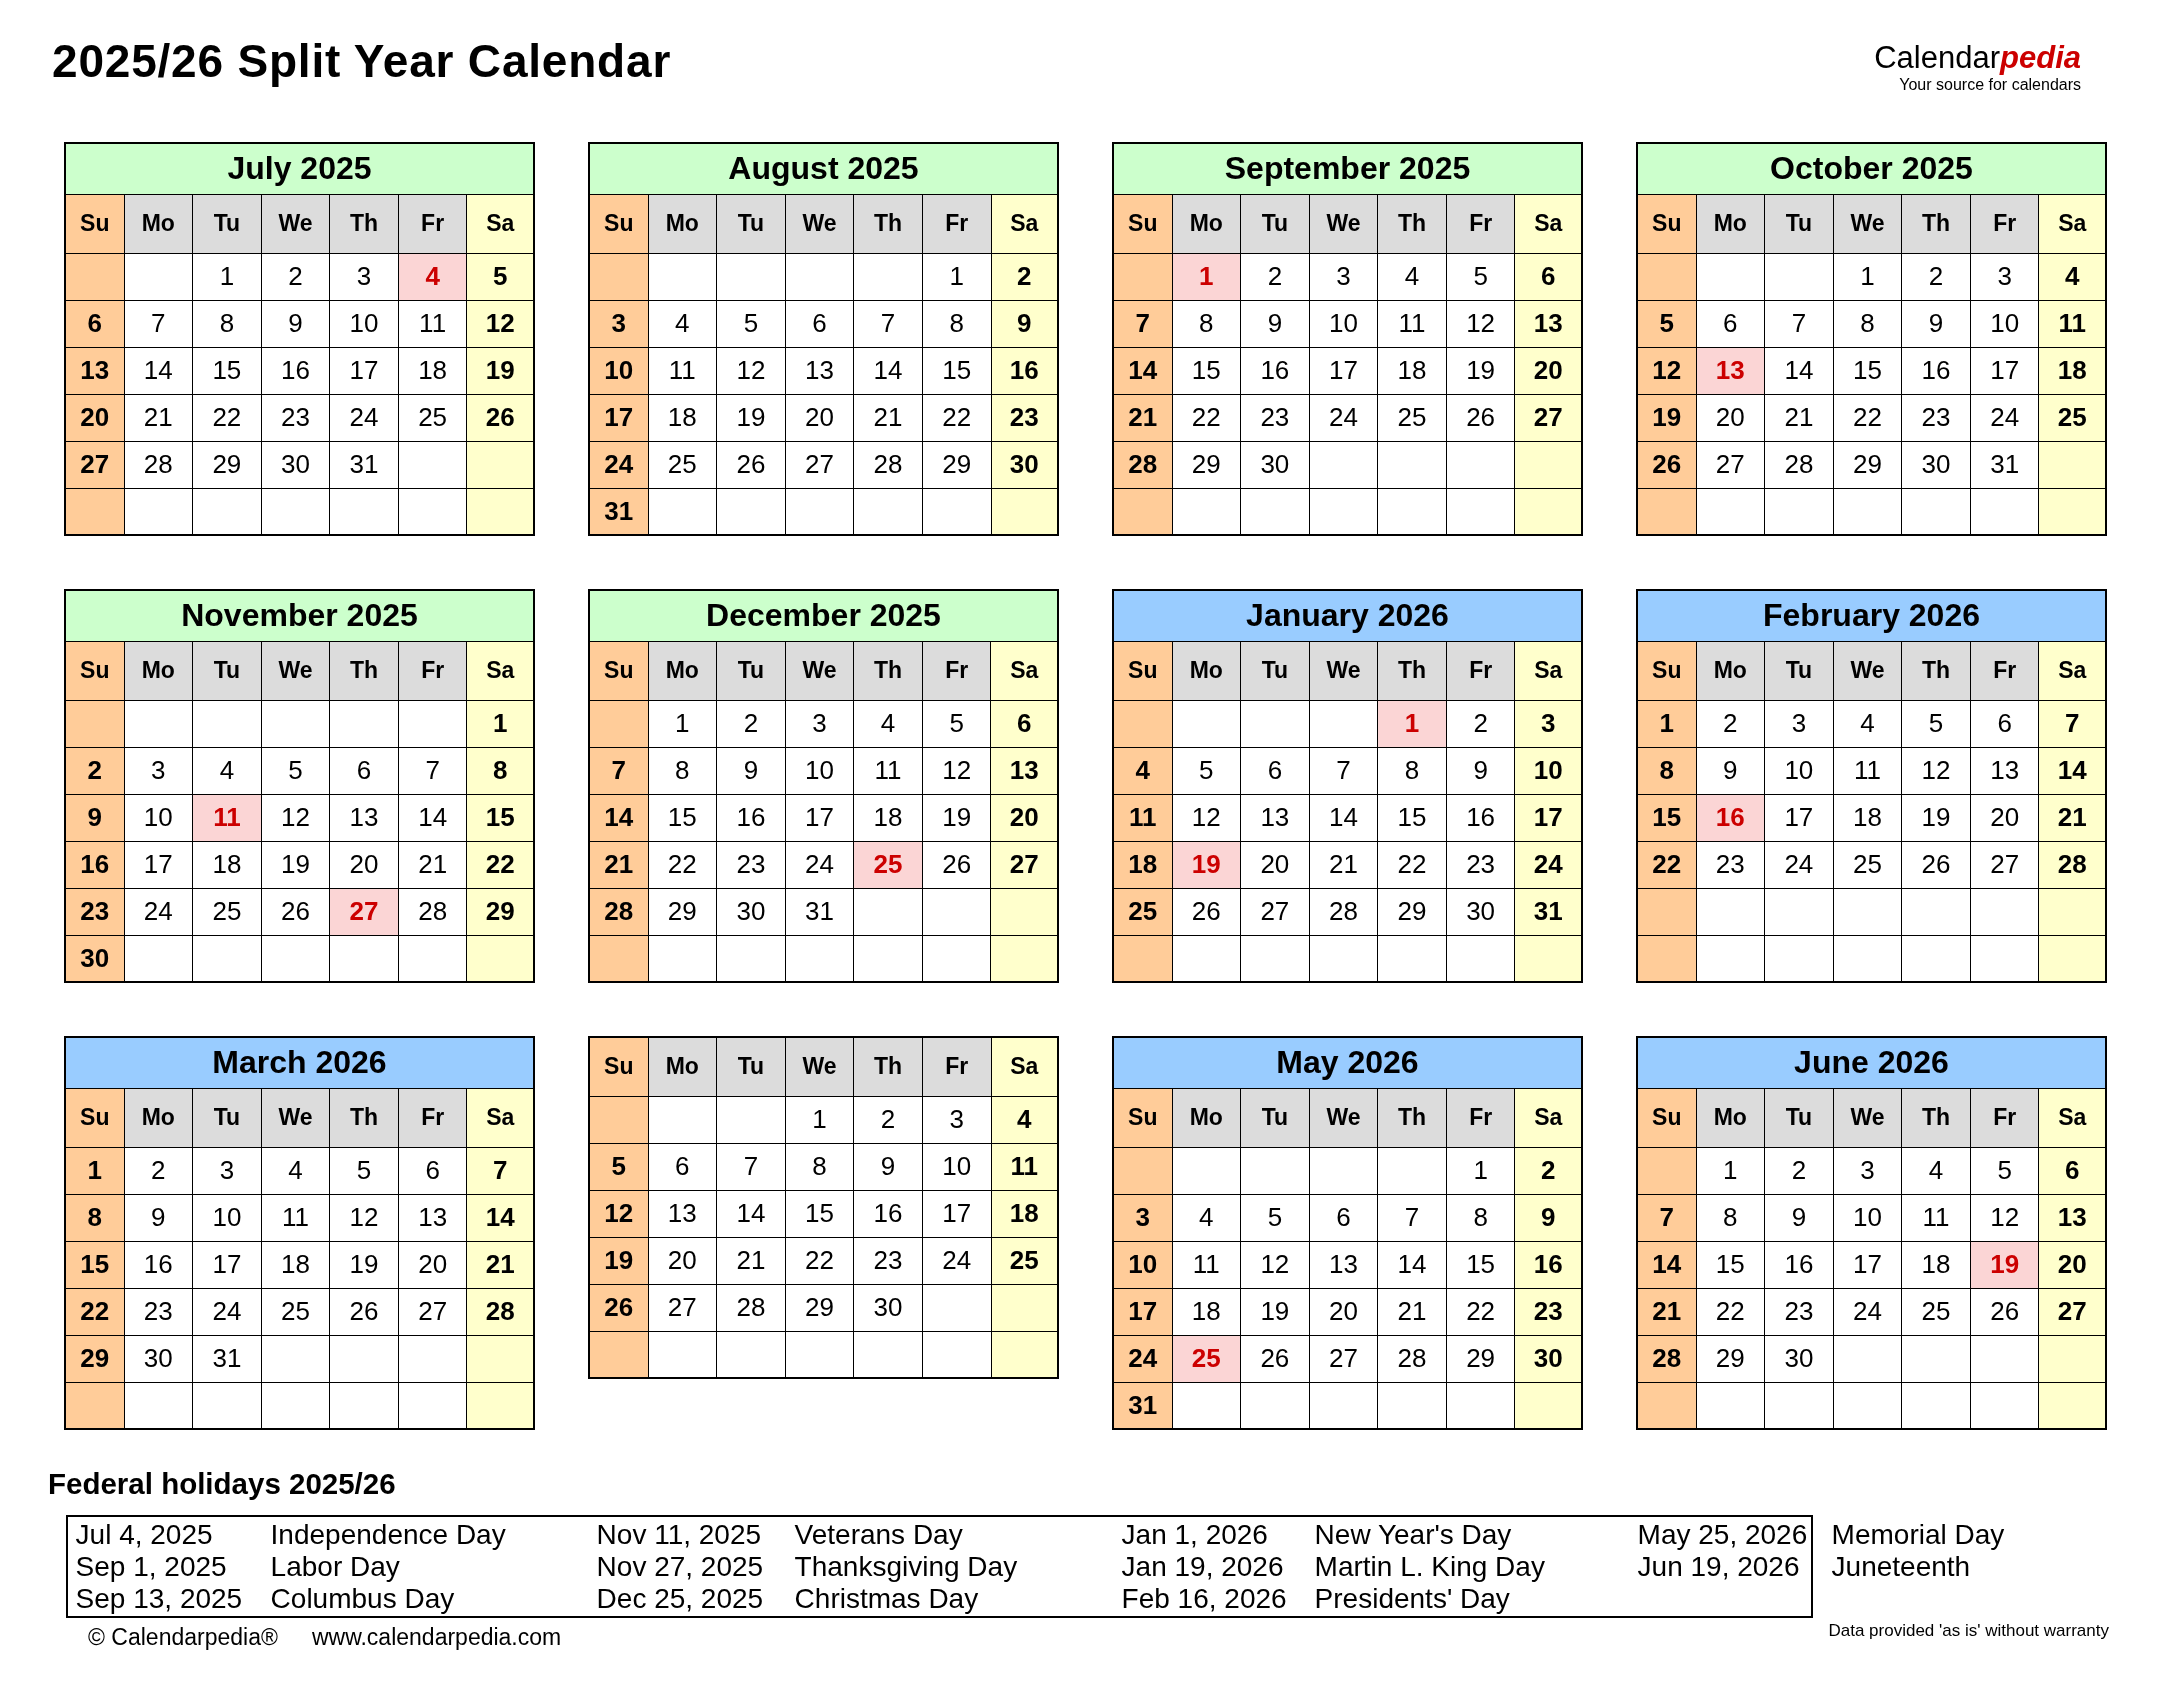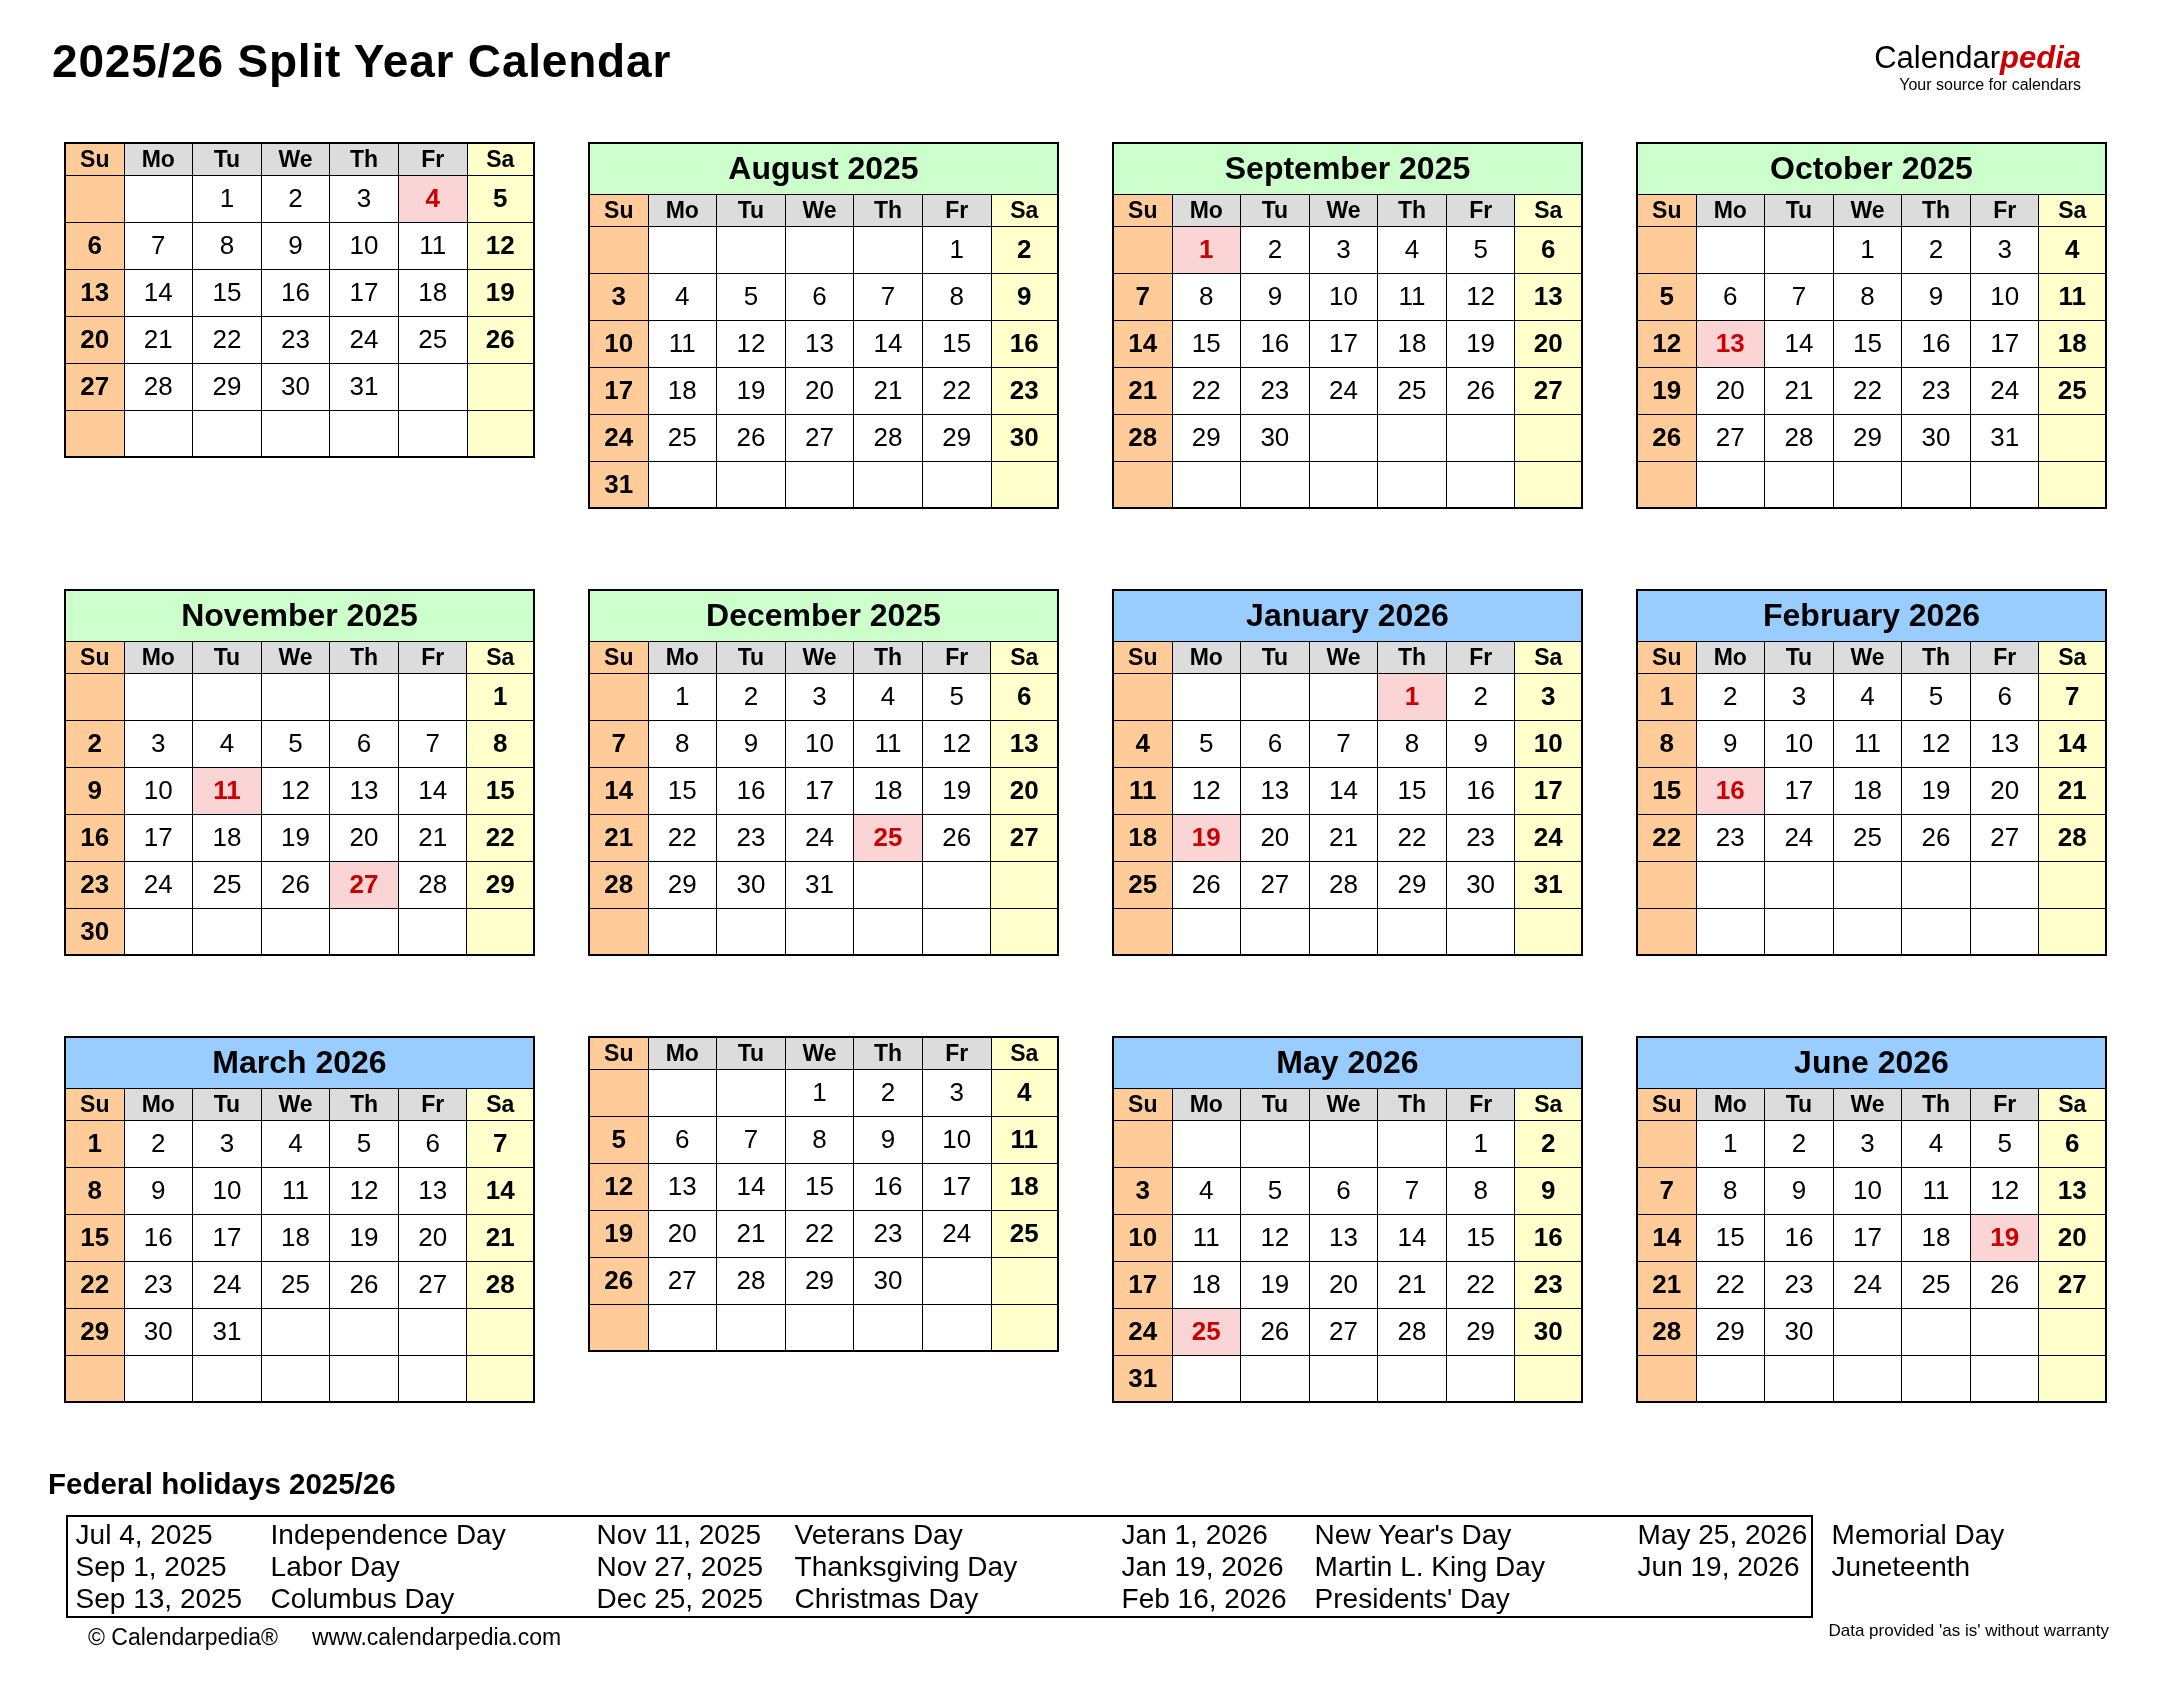--- a/index.html
+++ b/index.html
@@ -94,6 +94,9 @@
         <col class="c-sa">
       </colgroup>
       <tbody>
+        <tr>
+          <th colspan="7" class="mtitle h2025">July 2025</th>
+        </tr>
         <tr class="dhr">
           <th class="dh su">Su</th>
           <th class="dh wd">Mo</th>

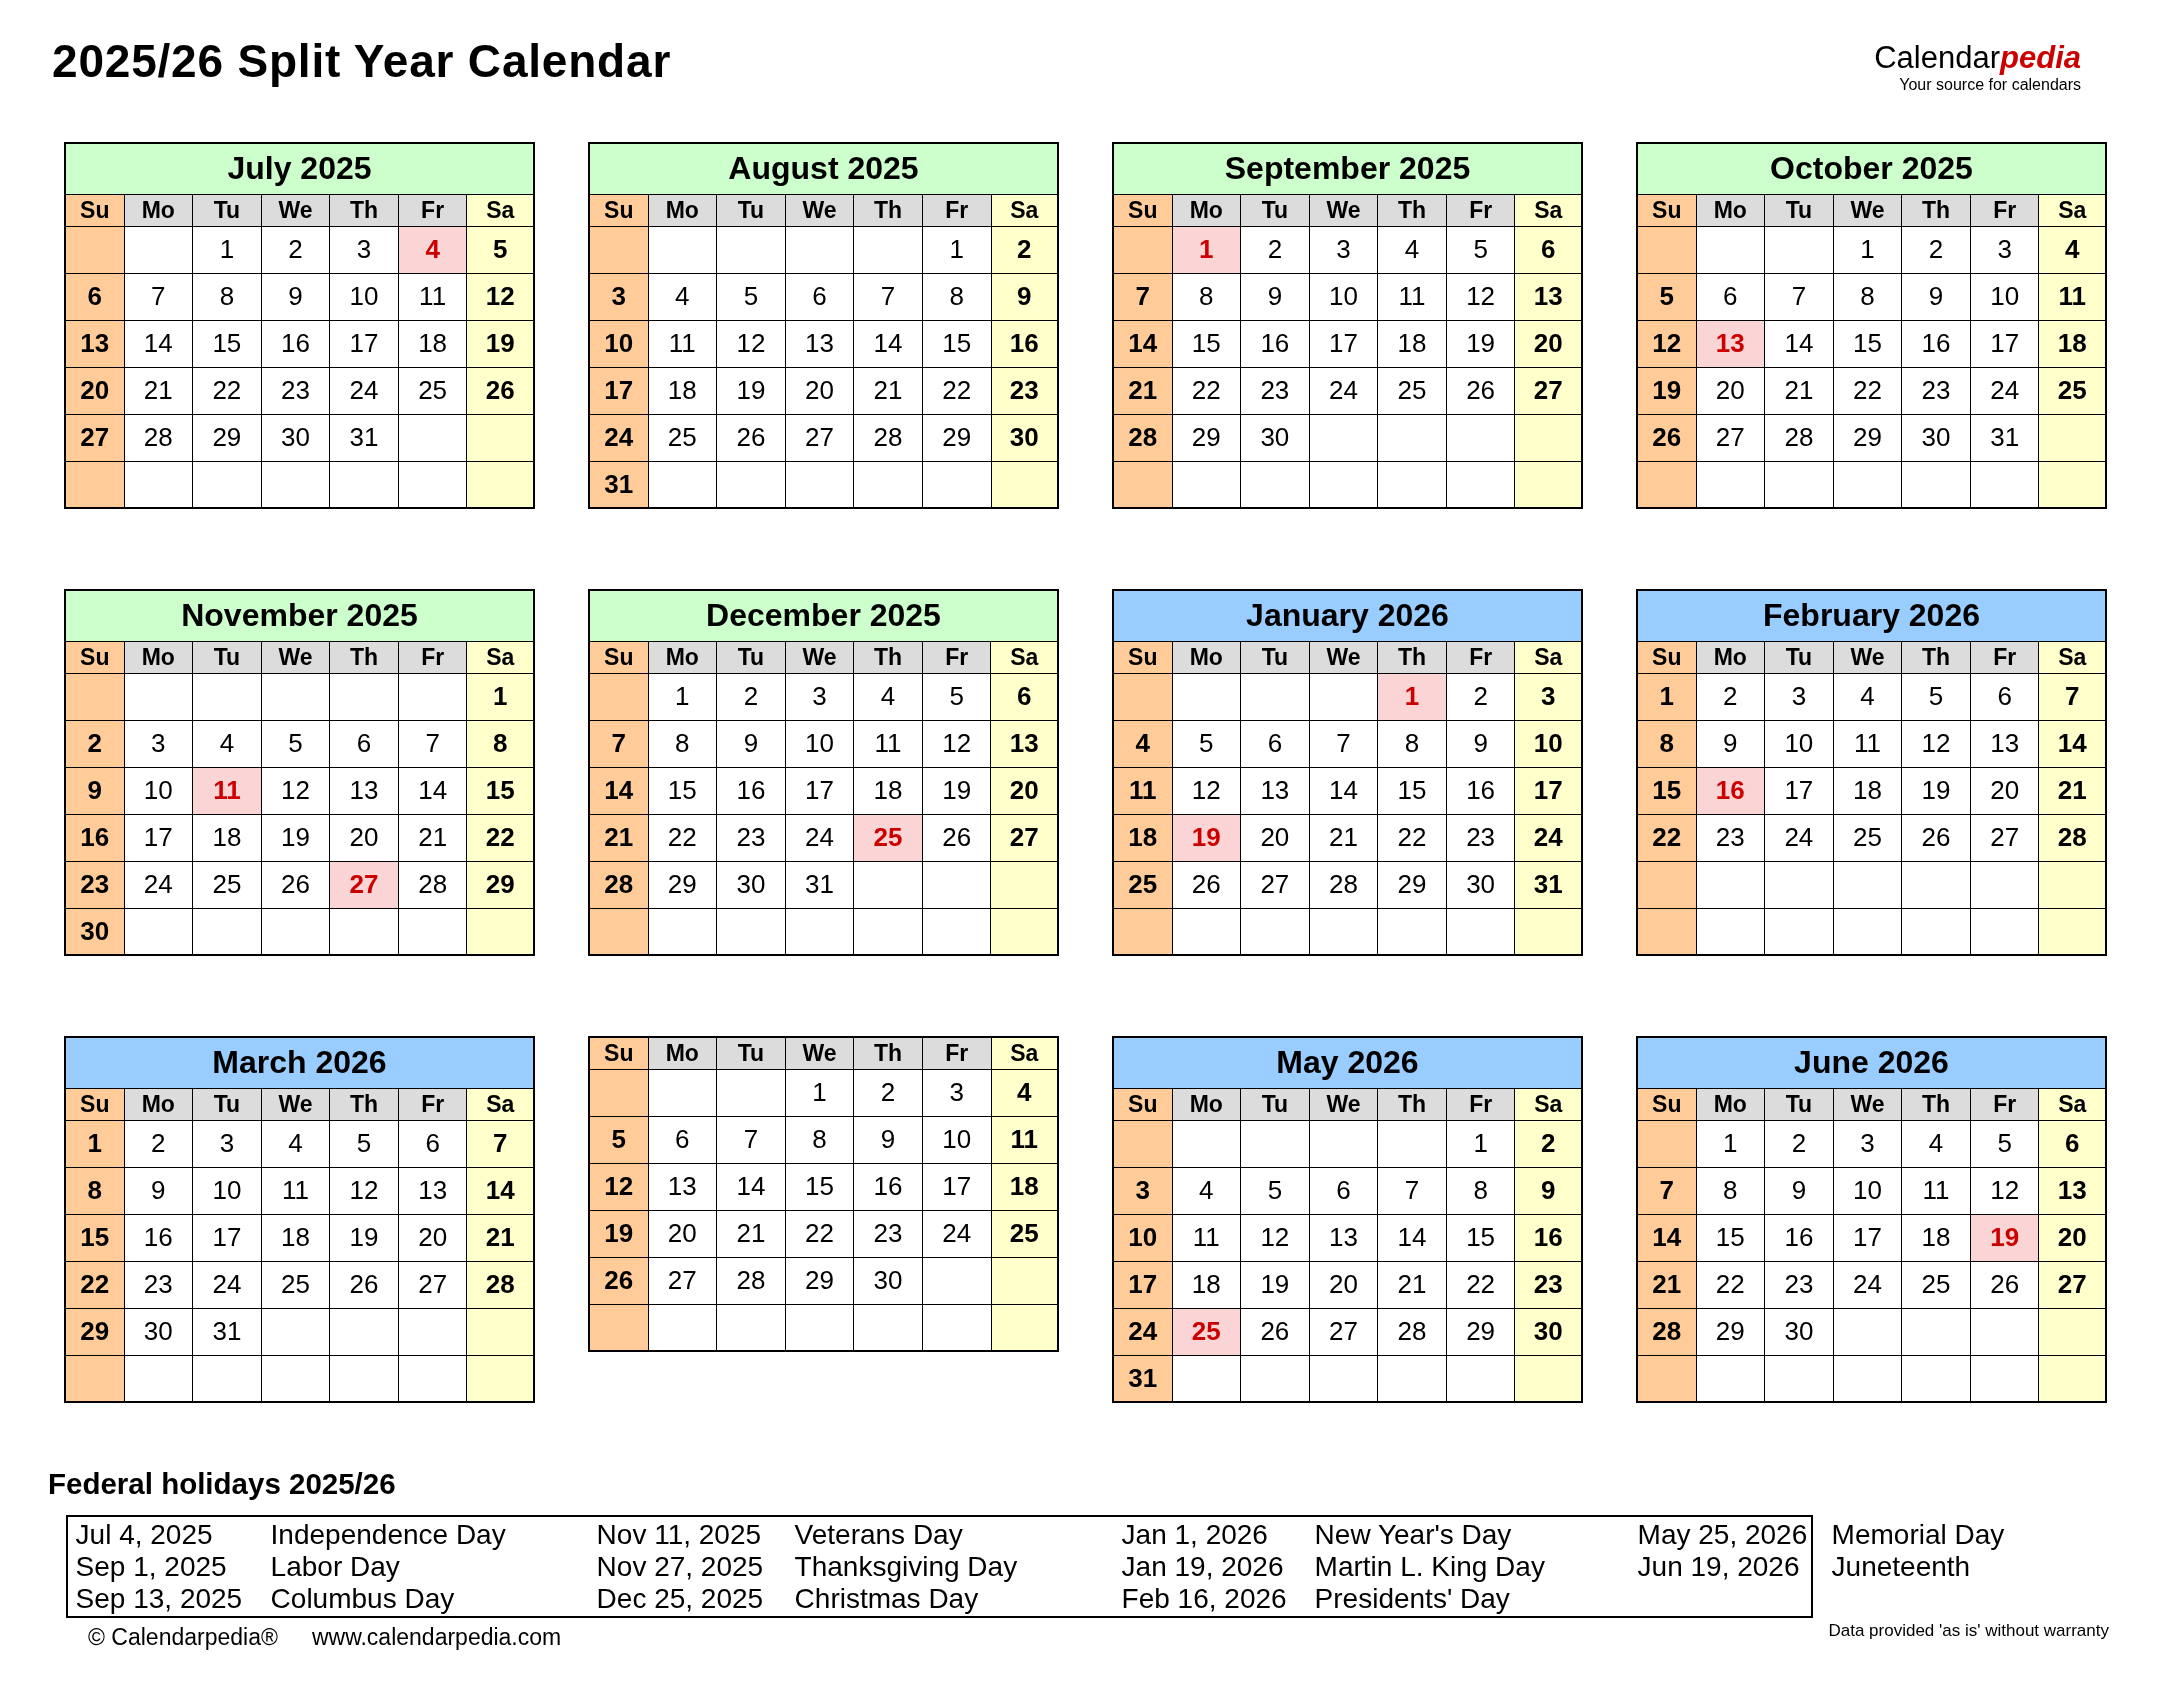--- a/index.html
+++ b/index.html
@@ -43,7 +43,7 @@
   th.mtitle{height:51px;font-size:32px;font-weight:bold;}
   .h2025{background:var(--header-2025);}
   .h2026{background:var(--header-2026);margin-left:17px;}
-  tr.dhr{height:32px;}
+  tr.dhr{height:59px;}
   th.dh{font-size:23px;font-weight:bold;}
   th.dh.wd{background:var(--weekday-header-bg);}
   .su{background:var(--sunday-bg);}

